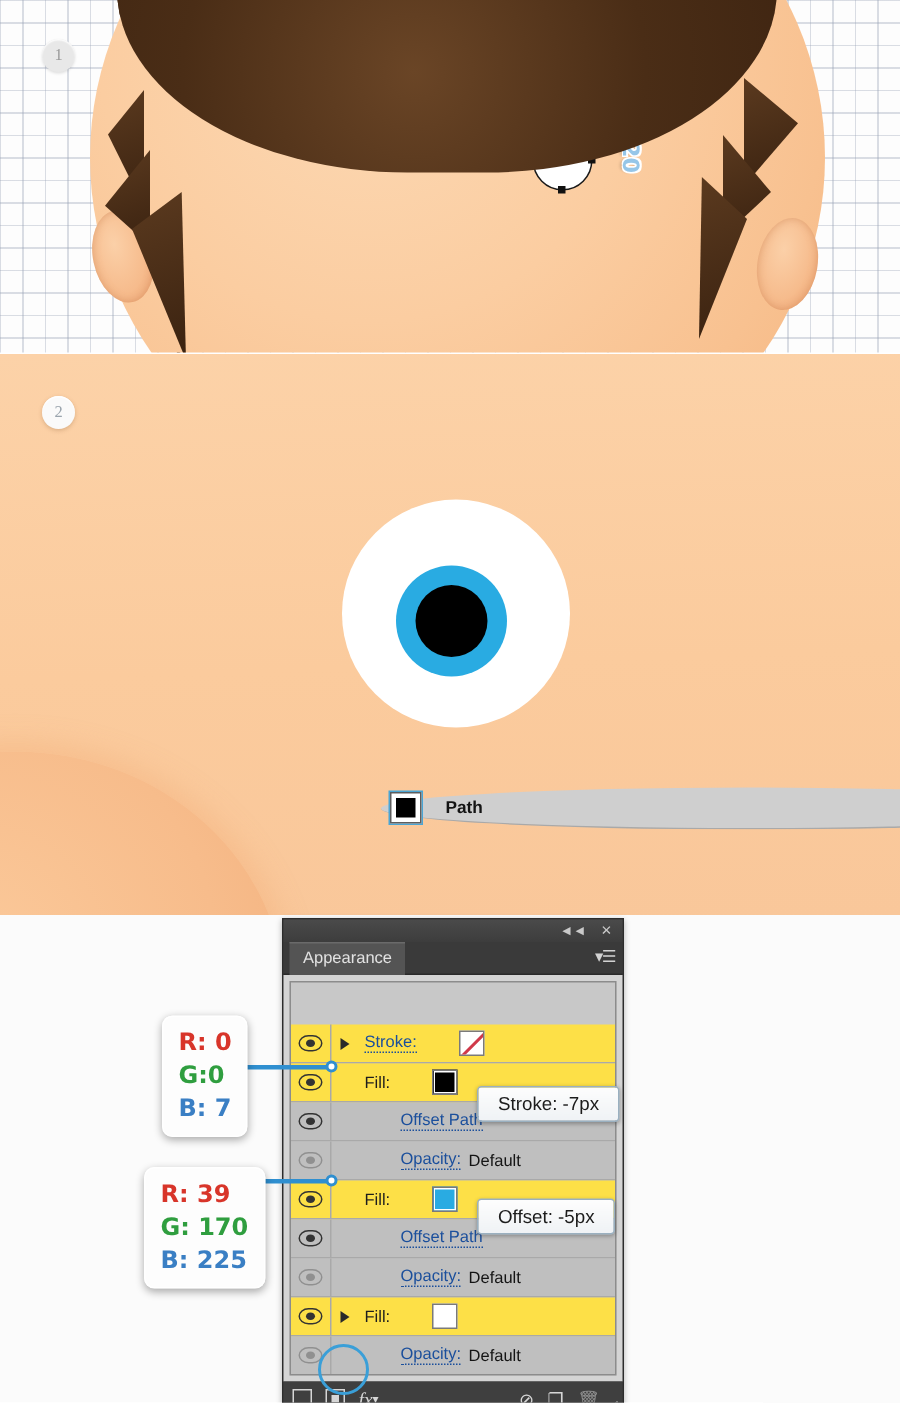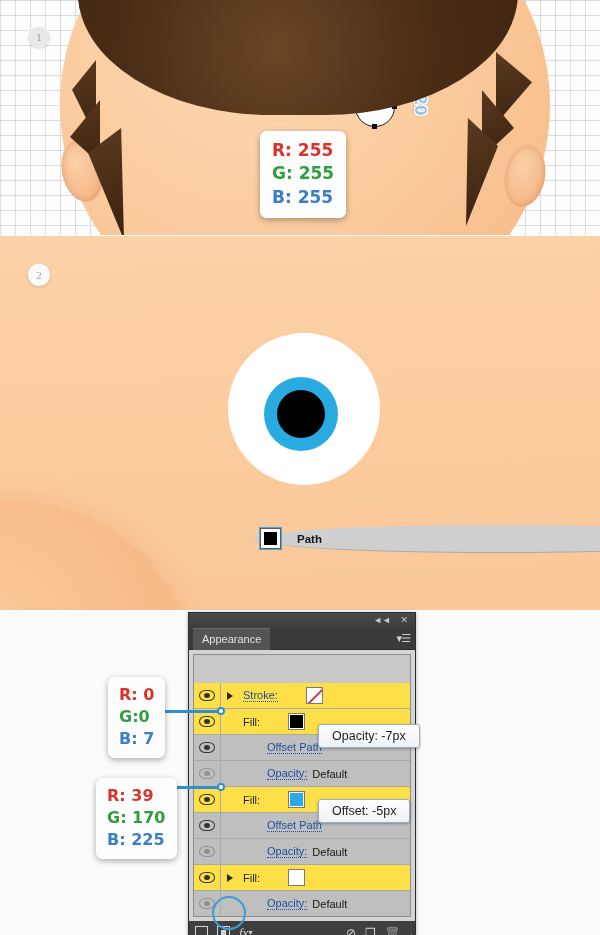--- a/index.html
+++ b/index.html
@@ -207,11 +207,6 @@
     <div class="dim dim-top">20</div>
     <div class="dim dim-right">20</div>
 
-    <div class="rgbbox rgb1">
-      <div class="cR">R: 255</div>
-      <div class="cG">G: 255</div>
-      <div class="cB">B: 255</div>
-    </div>
 
   </div>
 

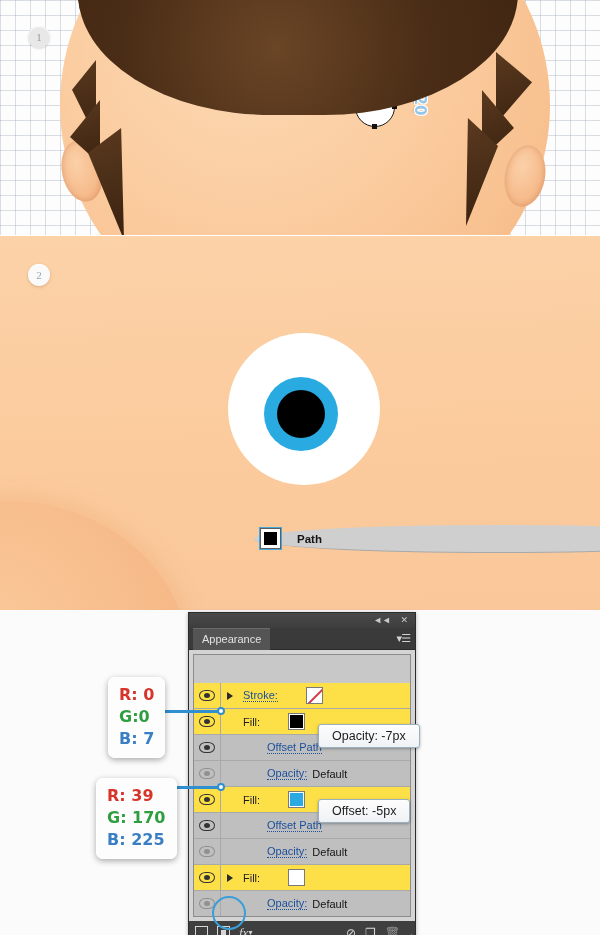--- a/index.html
+++ b/index.html
@@ -372,7 +372,7 @@
 
   <div class="hlring"></div>
 
-  <div class="tip tip1">Opacity: -7px</div>
+  <div class="tip tip1">Stroke: -7px</div>
   <div class="tip tip2">Offset: -5px</div>
 
   <div class="conn conn1"></div>

